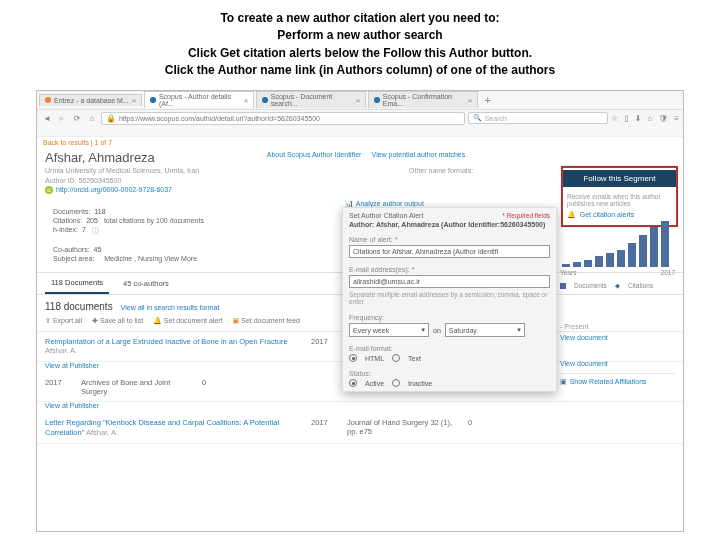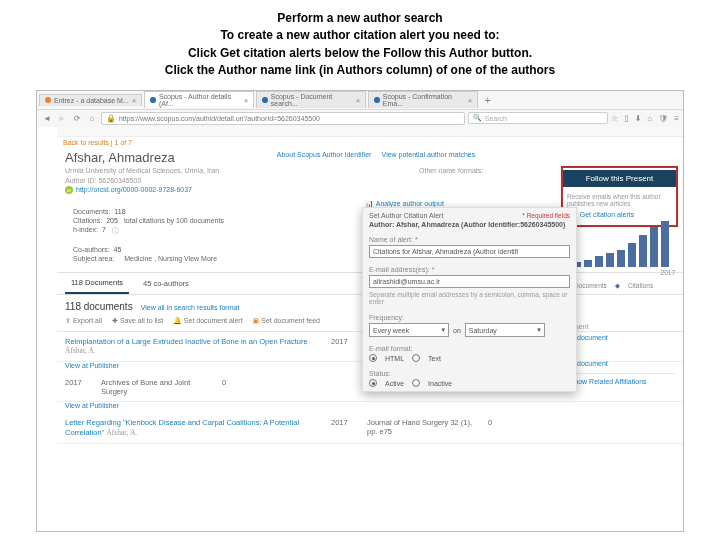--- a/index.html
+++ b/index.html
@@ -110,8 +110,8 @@
 <body>
 
 <div class="instructions">
+  <div>To create a new author citation alert you need to:</div>
   <div>Perform a new author search</div>
-  <div>To create a new author citation alert you need to:</div>
   <div>Click Get citation alerts below the Follow this Author button.</div>
   <div>Click the Author name link (in Authors column) of one of the authors</div>
 </div>

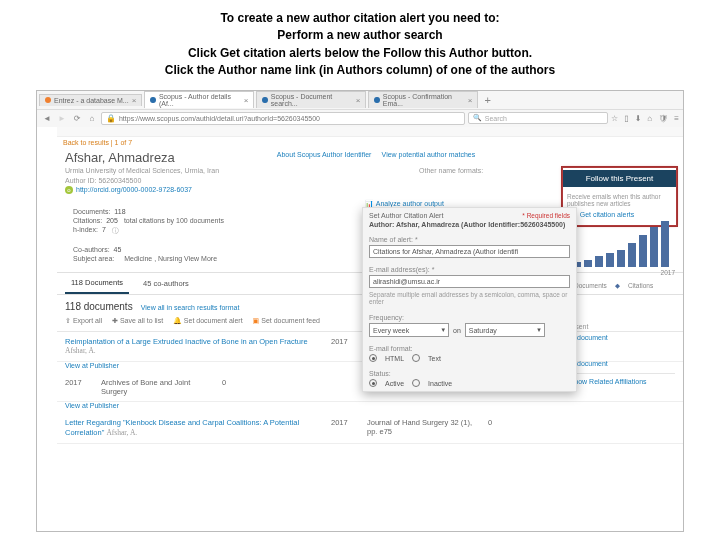--- a/index.html
+++ b/index.html
@@ -24,7 +24,7 @@
   .searchfield { width: 140px; background: #fff; border: 1px solid #ccc; border-radius: 2px; padding: 1px 4px; font-size: 7px; color: #aaa; display: flex; align-items: center; gap: 3px; }
   .toolbaricons { display: flex; gap: 6px; color: #888; }
 
-  .content { position: relative; height: 404px; overflow: hidden; background: #fff; margin-left: 20px; }
+  .content { position: relative; height: 404px; overflow: hidden; background: #fff; }
   .topband { height: 10px; background: #f8f8f8; border-bottom: 1px solid #eee; }
 
   .breadcrumb { padding: 2px 6px; font-size: 7px; color: #d8801d; }

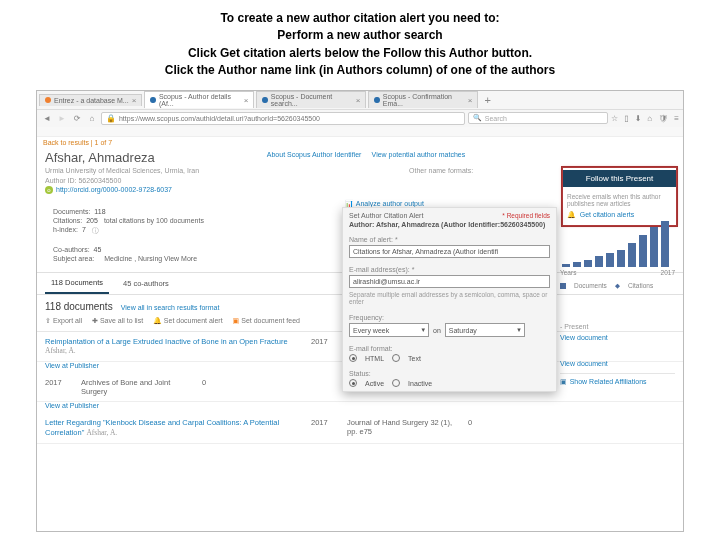--- a/index.html
+++ b/index.html
@@ -186,7 +186,7 @@
       </div>
       <div class="hdr-right">
         <div class="redcol">
-          <div class="follow-btn">Follow this Present</div>
+          <div class="follow-btn">Follow this Segment</div>
           <div style="font-size:6.5px;color:#999;padding:0 4px 4px">Receive emails when this author publishes new articles</div>
           <div class="ga-link" style="padding:0 4px 6px">
               <span style="color:#3a7fae">🔔</span>

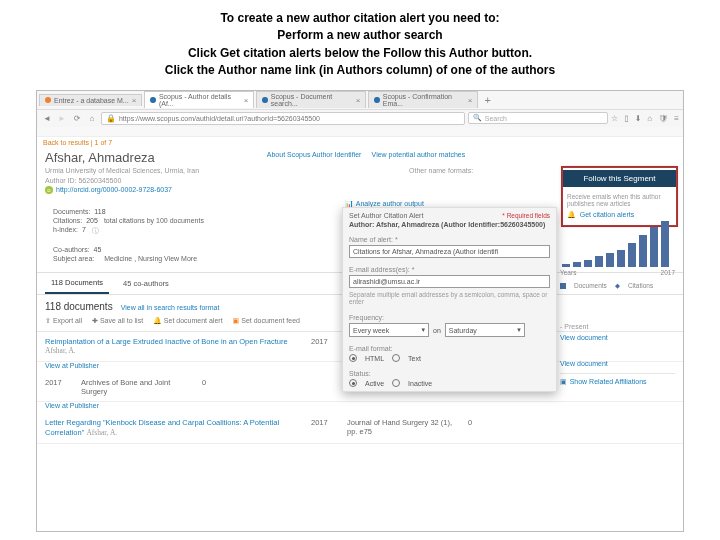--- a/index.html
+++ b/index.html
@@ -92,7 +92,7 @@
 
   .row { display: flex; padding: 5px 8px; border-bottom: 1px solid #eee; font-size: 7.5px; color: #555; gap: 6px; }
   .row .title { width: 260px; color: #1b7fbc; line-height: 1.3; }
-  .row .grey { color: #999; font-family: Liberation Serif, serif; }
+  .row .grey { color: #999; }
   .row .yr { width: 30px; color: #666; }
   .row .jr { width: 115px; color: #666; }
   .row .ct { width: 18px; color: #666; }

